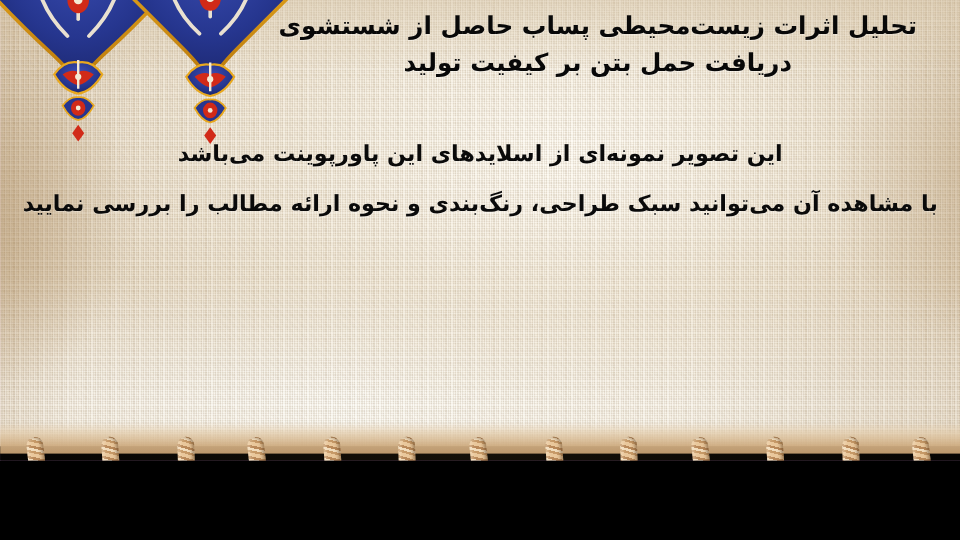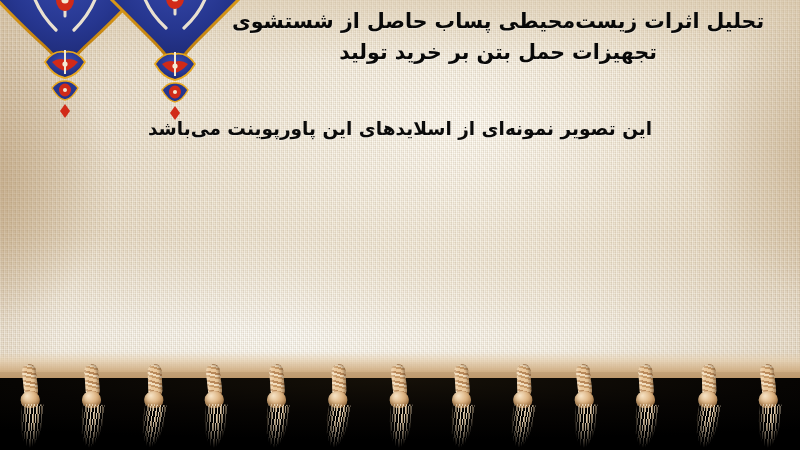--- a/index.html
+++ b/index.html
@@ -12,7 +12,7 @@
   #slide {
     position: relative;
     width: 800px;
-    height: 450px;
+    height: 384px;
     overflow: hidden;
     font-family: "DejaVu Sans", "Liberation Sans", sans-serif;
     background: #f0abfc;

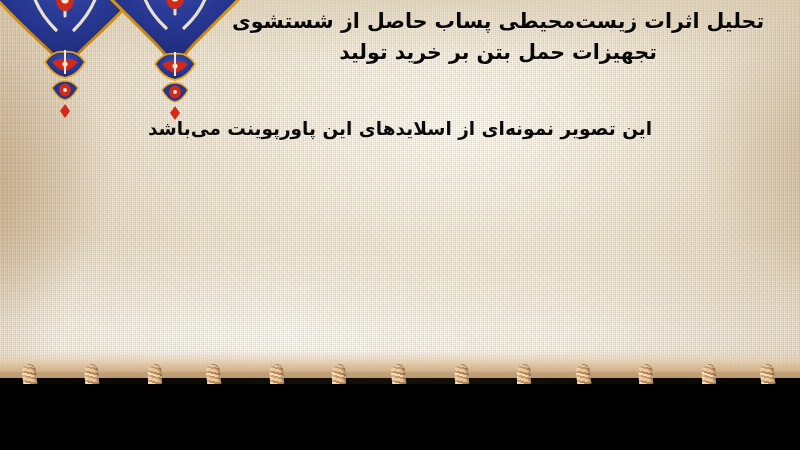--- a/index.html
+++ b/index.html
@@ -315,7 +315,7 @@
 
   <div class="title-block">
     <div class="title-line">تحلیل اثرات زیست‌محیطی پساب حاصل از شستشوی</div>
-    <div class="title-line">تجهیزات حمل بتن بر خرید تولید</div>
+    <div class="title-line">دریافت حمل بتن بر کیفیت تولید</div>
   </div>
 
   <div class="body-block">

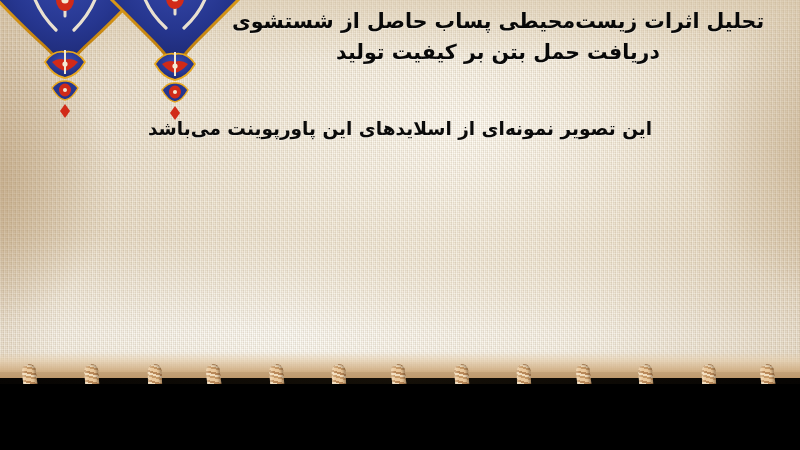--- a/index.html
+++ b/index.html
@@ -320,6 +320,7 @@
 
   <div class="body-block">
     <div class="body-line">این تصویر نمونه‌ای از اسلایدهای این پاورپوینت می‌باشد</div>
+    <div class="body-line">با مشاهده آن می‌توانید سبک طراحی، رنگ‌بندی و نحوه ارائه مطالب را بررسی نمایید</div>
   </div>
 
   <div class="black-field"></div>

